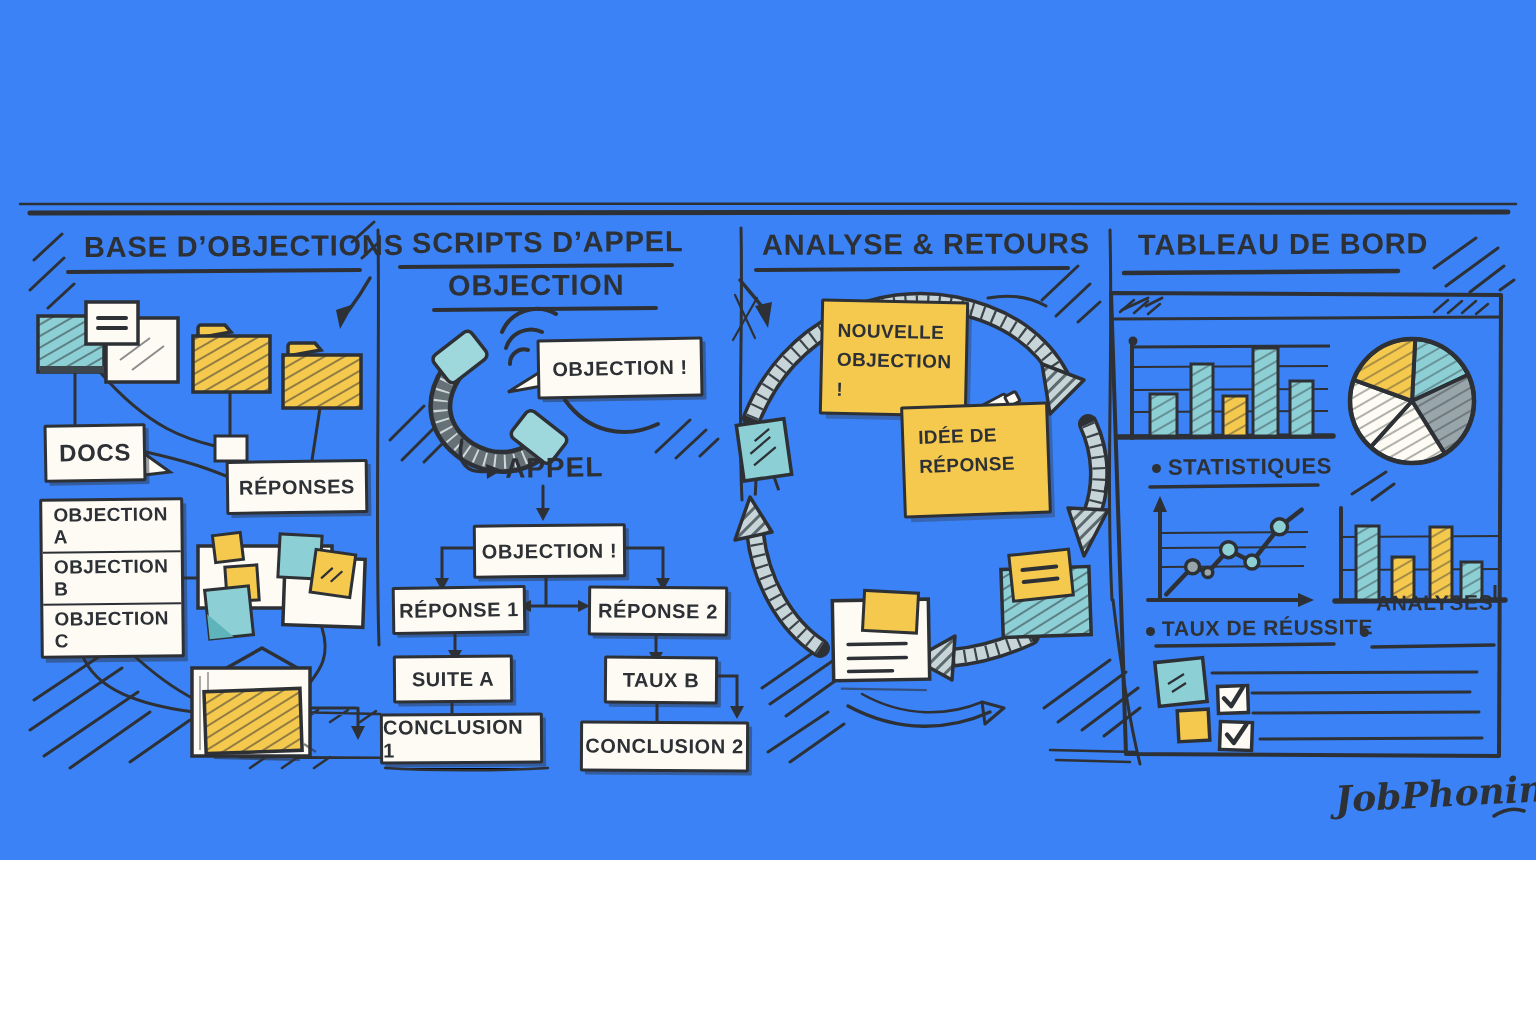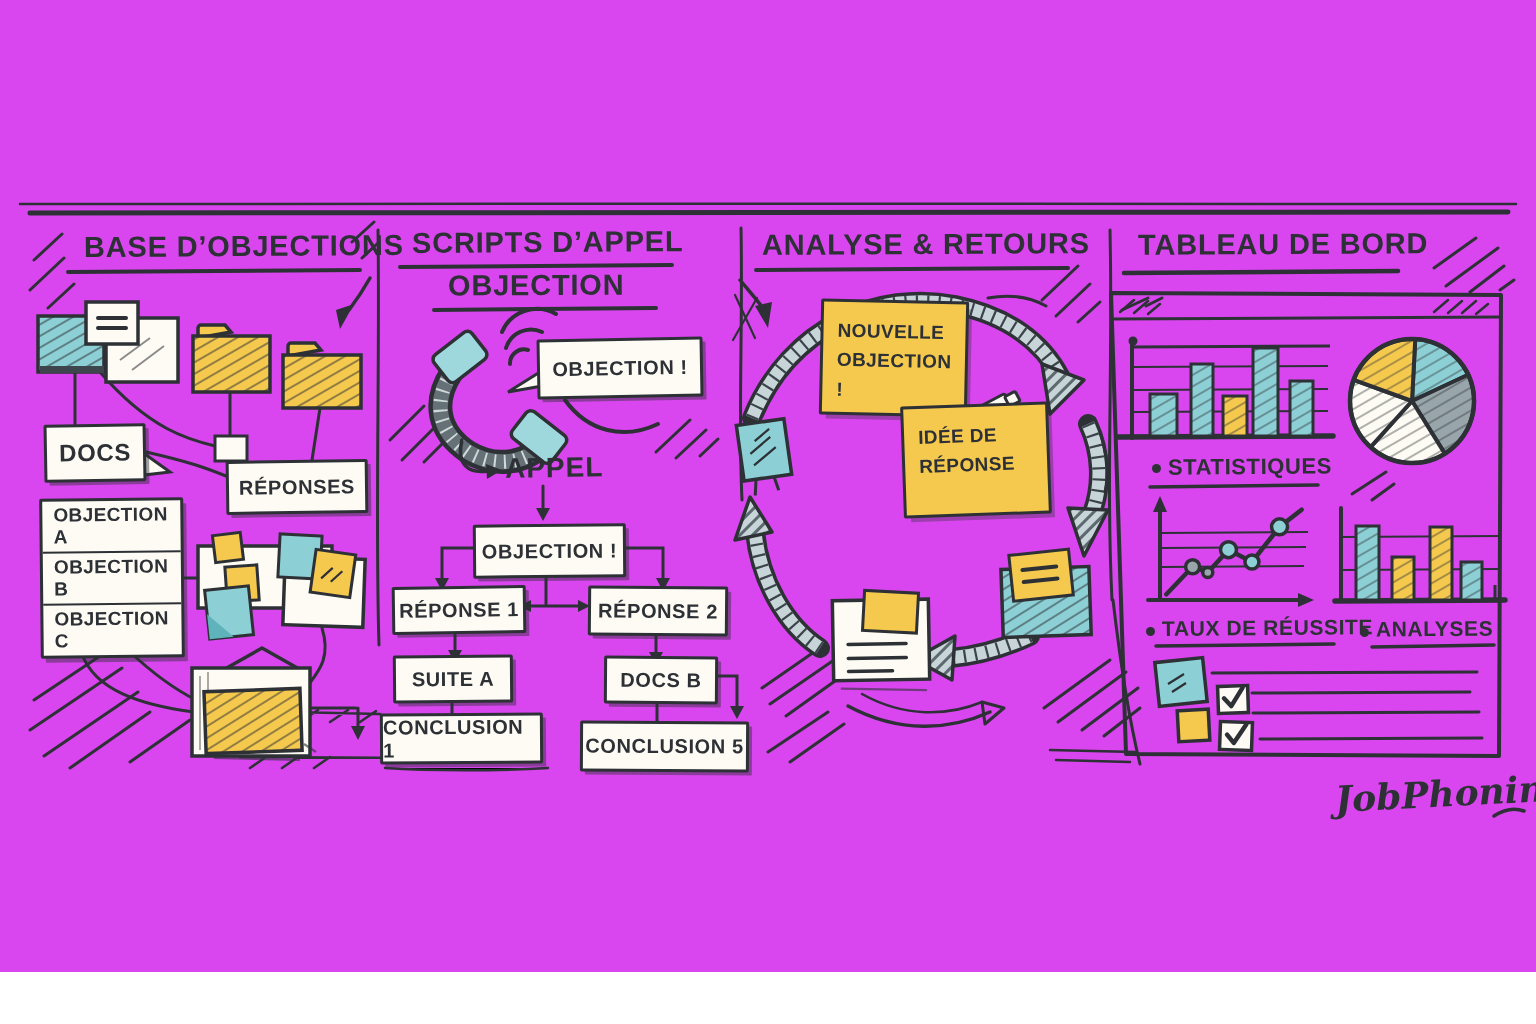--- a/index.html
+++ b/index.html
@@ -3,7 +3,7 @@
 <meta charset="utf-8">
 <style>
   html,body{margin:0;padding:0;}
-  #stage{position:relative;width:1536px;height:972px;background:#d946ef;overflow:hidden;
+  #stage{position:relative;width:1536px;height:860px;background:#3b82f6;overflow:hidden;
          font-family:"Liberation Sans",sans-serif;color:#2d3136;}
   #sketch{position:absolute;left:0;top:0;}
   .txt{position:absolute;font-weight:700;white-space:nowrap;color:#2d3136;}

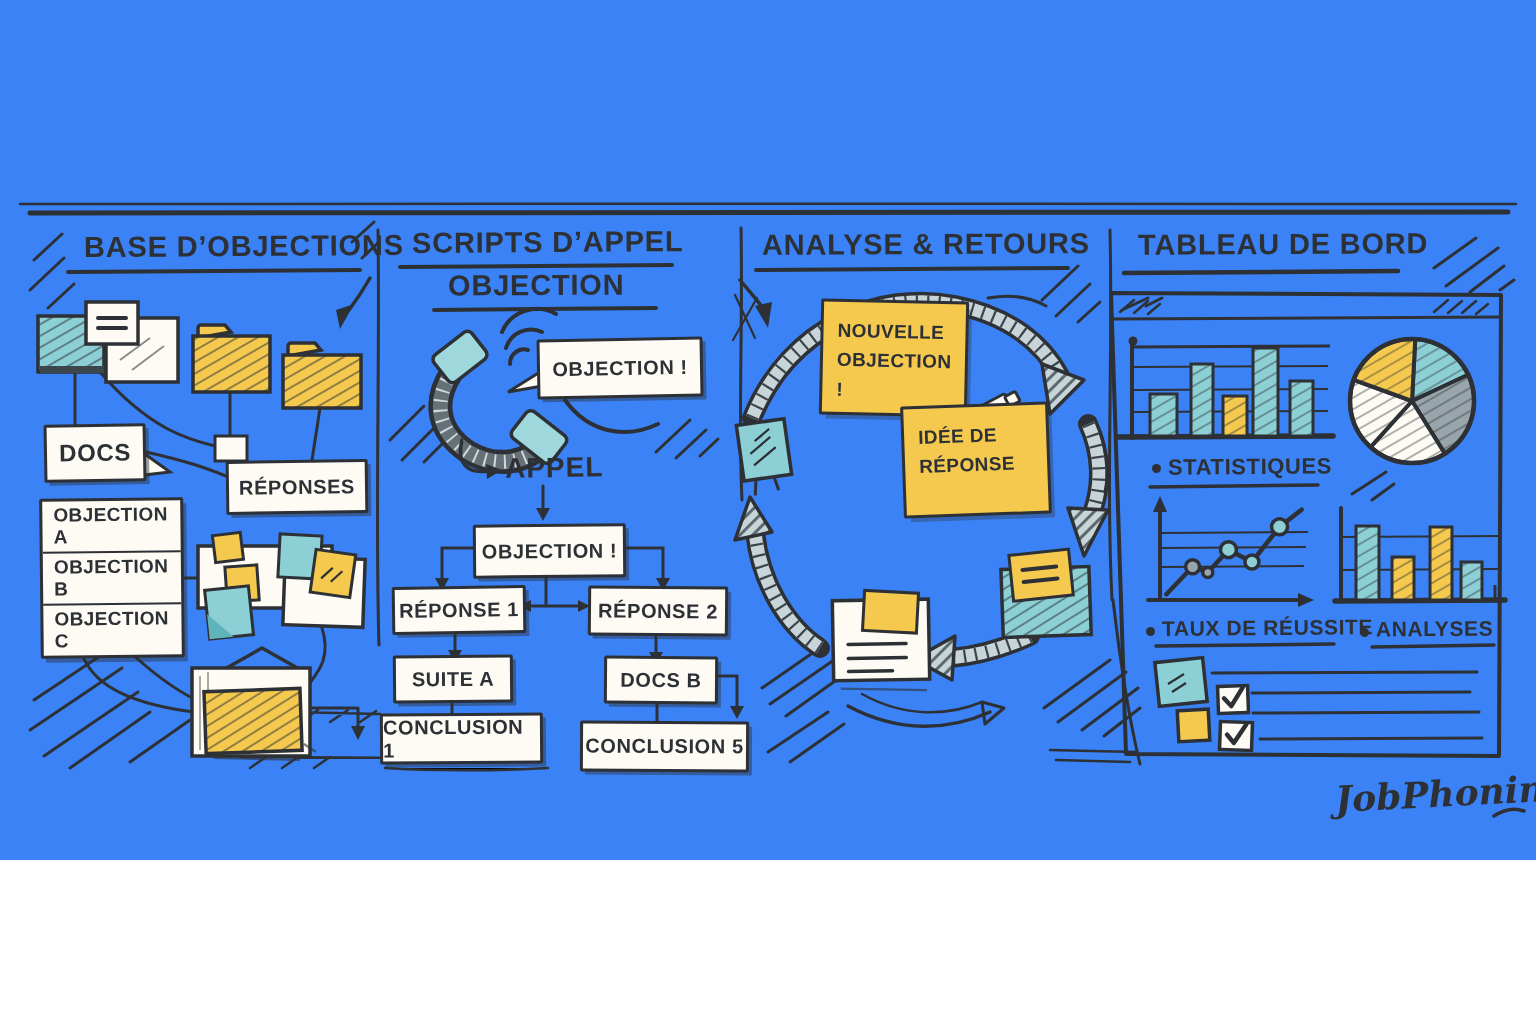--- a/index.html
+++ b/index.html
@@ -417,7 +417,7 @@
 <span class="bullet" style="left:1146px;top:627px"></span>
 <div class="txt dash-label" style="left:1162px;top:616px;transform:rotate(-.5deg)">TAUX DE RÉUSSITE</div>
 <span class="bullet" style="left:1360px;top:628px"></span>
-<div class="txt dash-label" style="left:1376px;top:617px;transform:rotate(-.4deg)">ANALYSES</div>
+<div class="txt dash-label" style="left:1376px;top:591px;transform:rotate(-.4deg)">ANALYSES</div>
 
 <div class="signature" style="left:1335px;top:772px">JobPhoning</div>
 

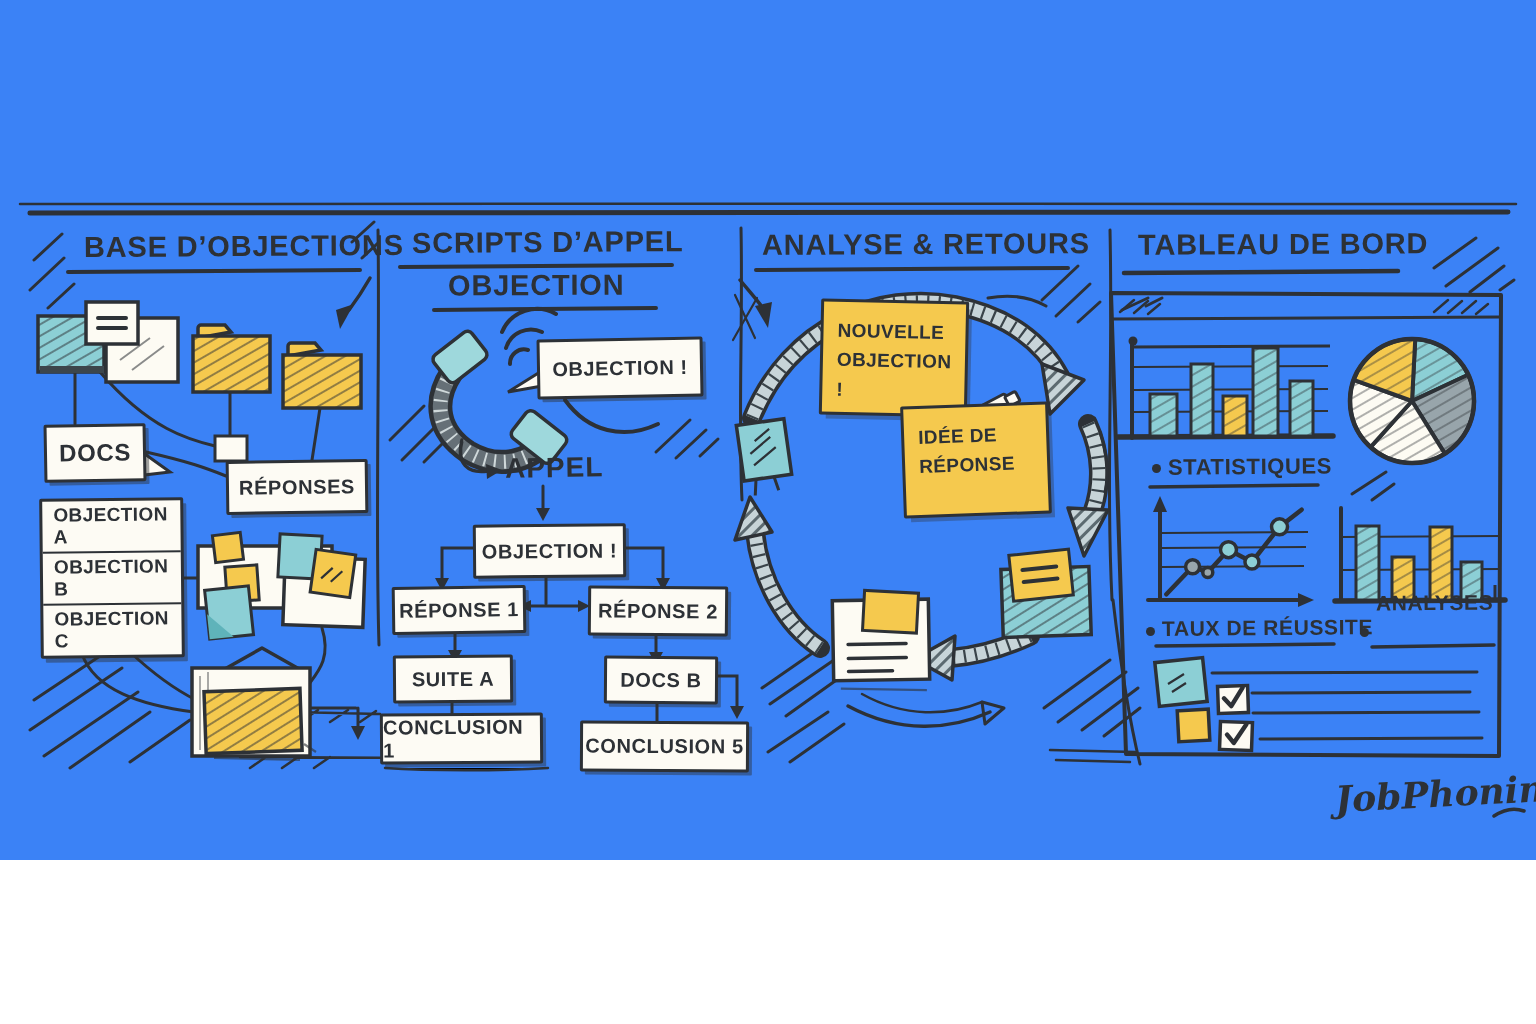--- a/index.html
+++ b/index.html
@@ -399,7 +399,7 @@
 <div class="skbox" style="left:392px;top:586px;width:128px;height:42px;transform:rotate(-.8deg)">RÉPONSE 1</div>
 <div class="skbox" style="left:588px;top:586px;width:134px;height:44px;transform:rotate(.5deg)">RÉPONSE 2</div>
 <div class="skbox" style="left:393px;top:655px;width:114px;height:42px;transform:rotate(-.5deg)">SUITE A</div>
-<div class="skbox" style="left:604px;top:656px;width:108px;height:42px;transform:rotate(.4deg)">DOCS B</div>
+<div class="skbox" style="left:604px;top:656px;width:108px;height:42px;transform:rotate(.4deg)">TAUX B</div>
 <div class="skbox" style="left:380px;top:713px;width:157px;height:45px;transform:rotate(-.4deg)">CONCLUSION 1</div>
 <div class="skbox" style="left:580px;top:721px;width:163px;height:45px;transform:rotate(.3deg)">CONCLUSION 5</div>
 

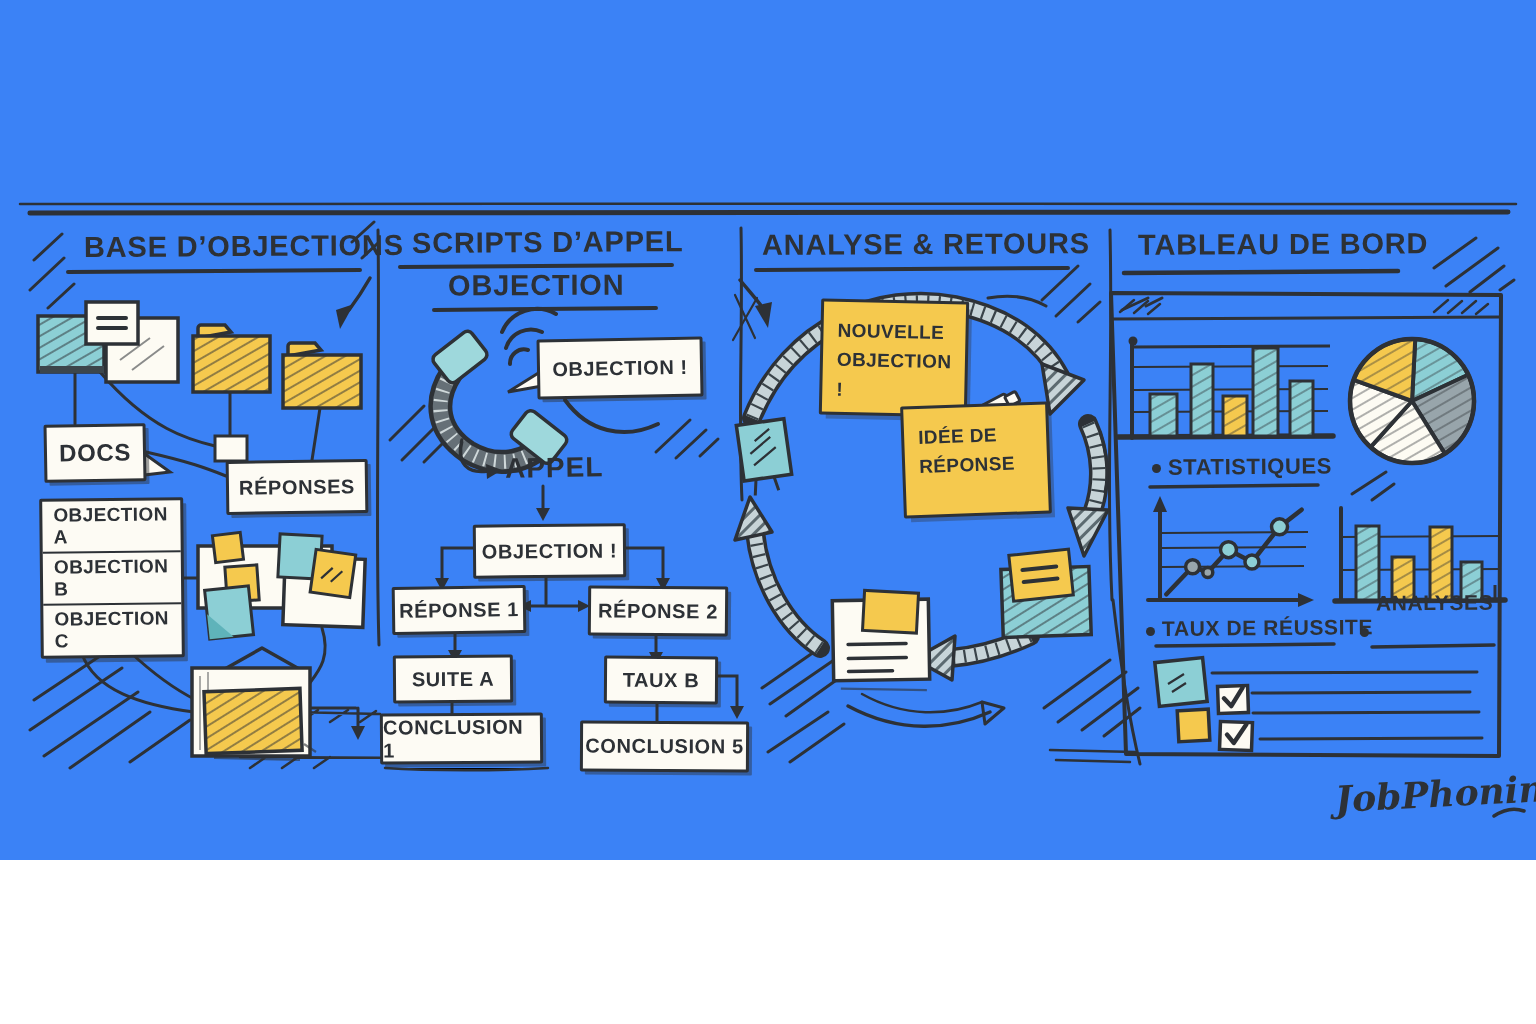--- a/index.html
+++ b/index.html
@@ -401,7 +401,7 @@
 <div class="skbox" style="left:393px;top:655px;width:114px;height:42px;transform:rotate(-.5deg)">SUITE A</div>
 <div class="skbox" style="left:604px;top:656px;width:108px;height:42px;transform:rotate(.4deg)">TAUX B</div>
 <div class="skbox" style="left:380px;top:713px;width:157px;height:45px;transform:rotate(-.4deg)">CONCLUSION 1</div>
-<div class="skbox" style="left:580px;top:721px;width:163px;height:45px;transform:rotate(.3deg)">CONCLUSION 5</div>
+<div class="skbox" style="left:580px;top:721px;width:163px;height:45px;transform:rotate(.3deg)">CONCLUSION 2</div>
 
 <div class="sticky" style="left:820px;top:300px;width:118px;height:88px;transform:rotate(1.2deg)">
   <div>NOUVELLE</div>

